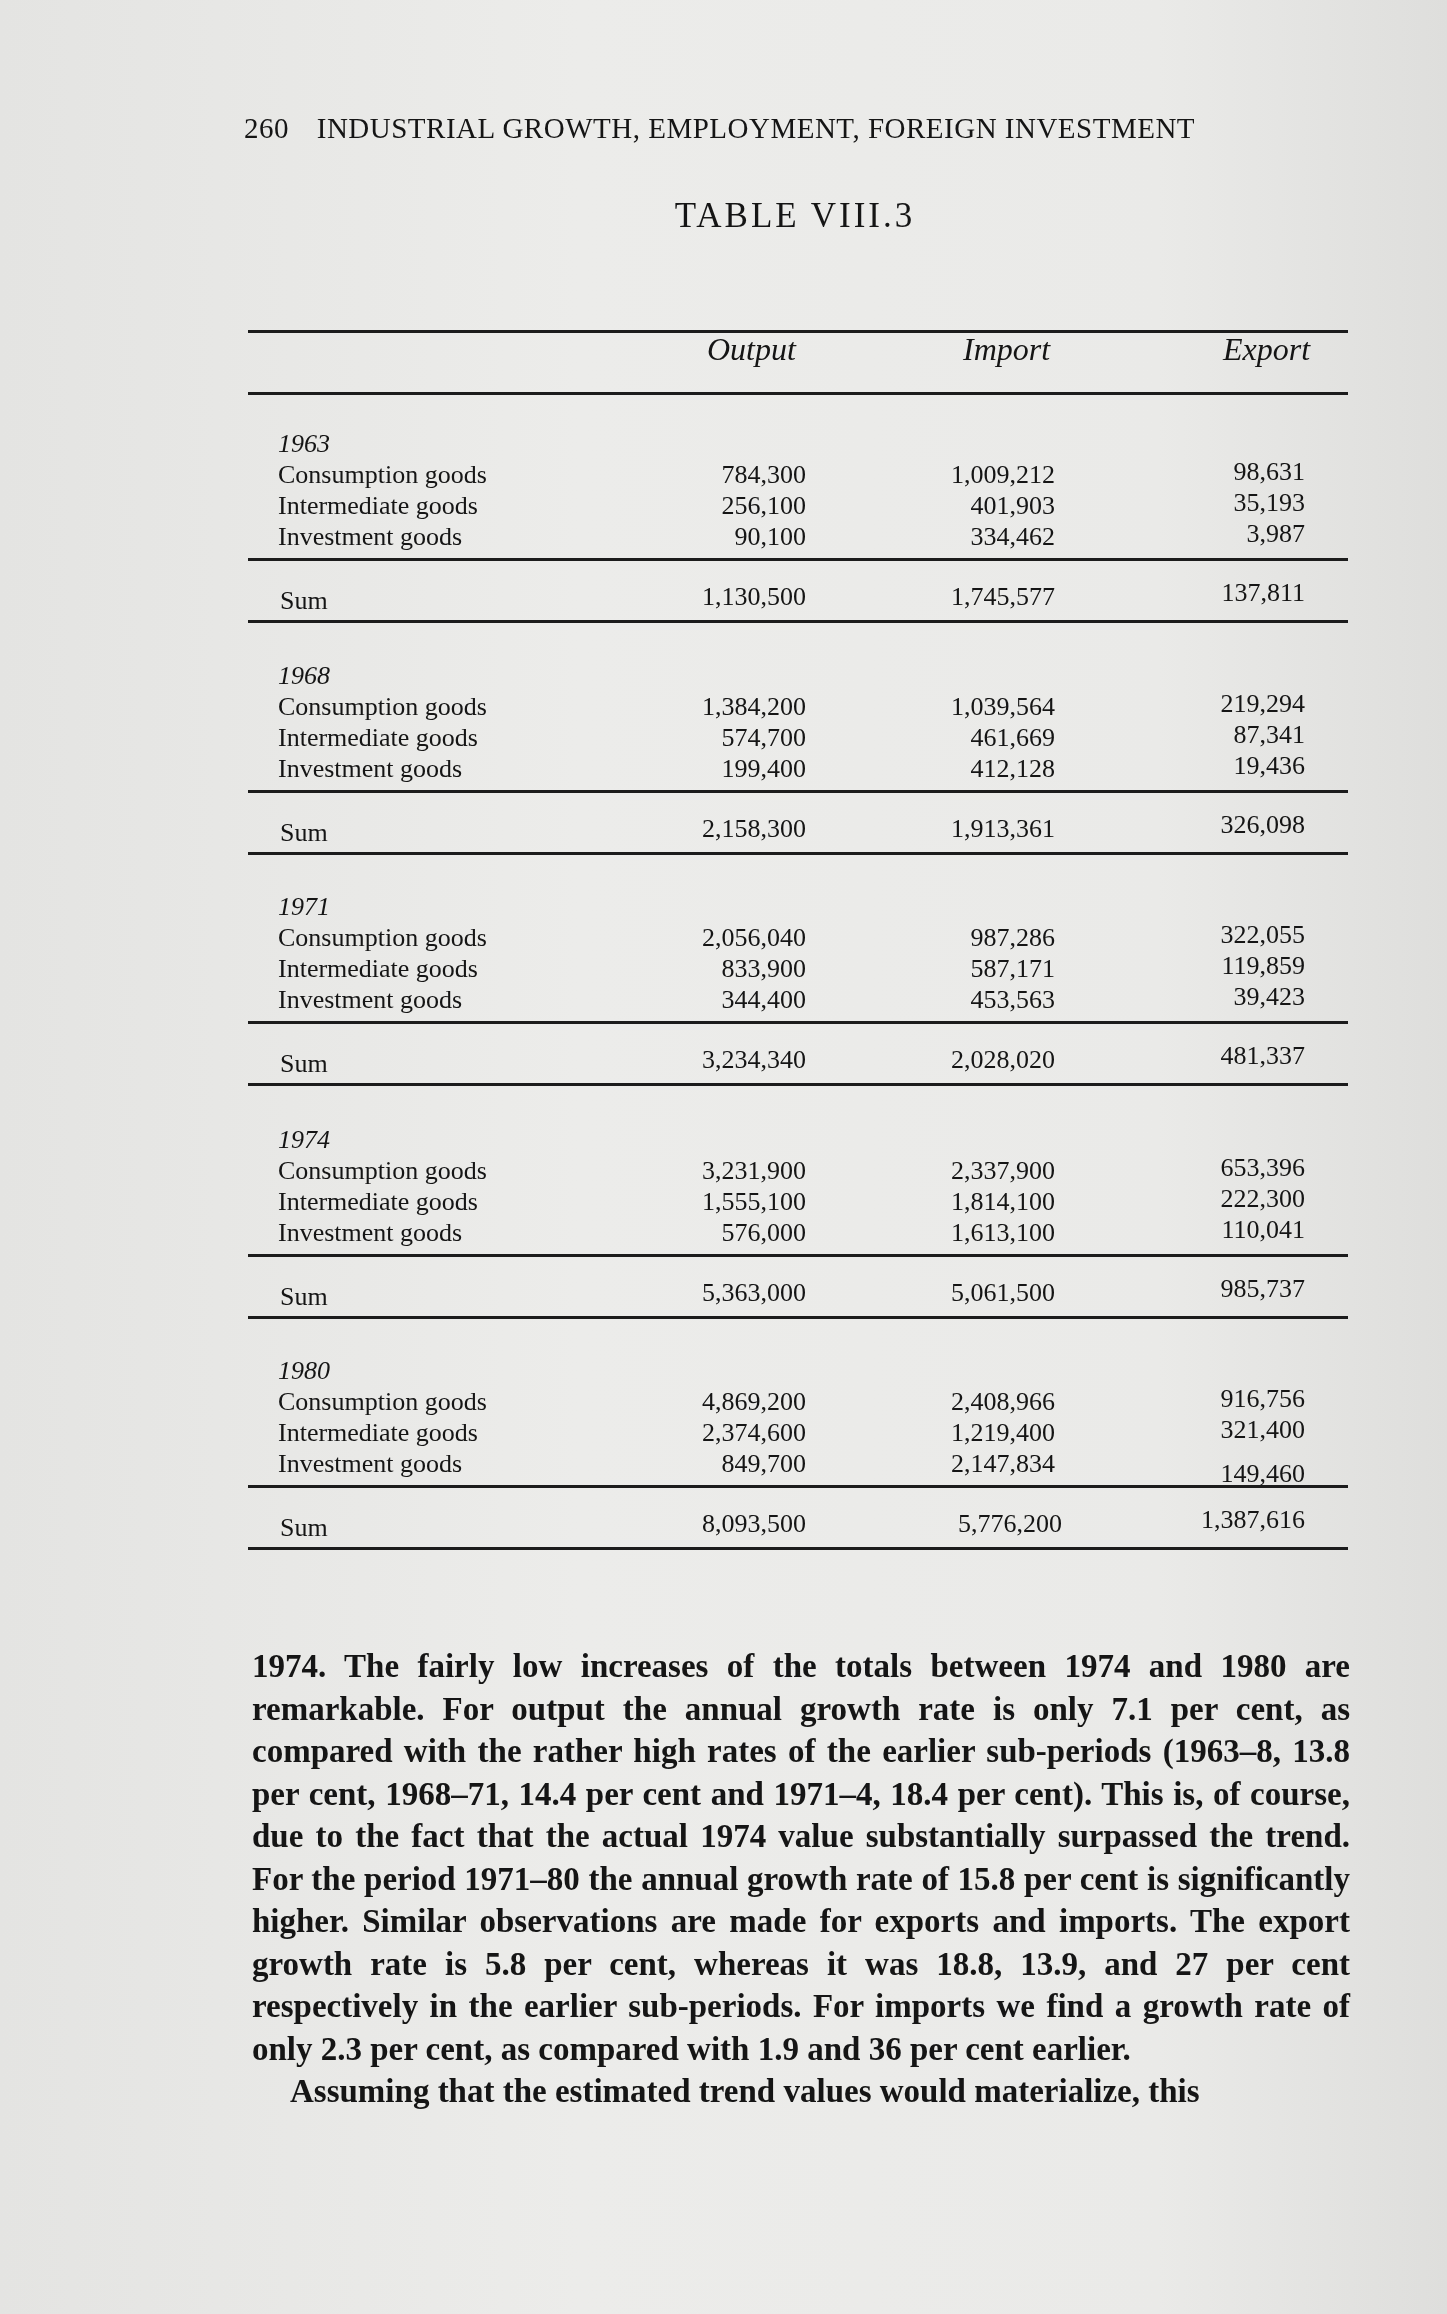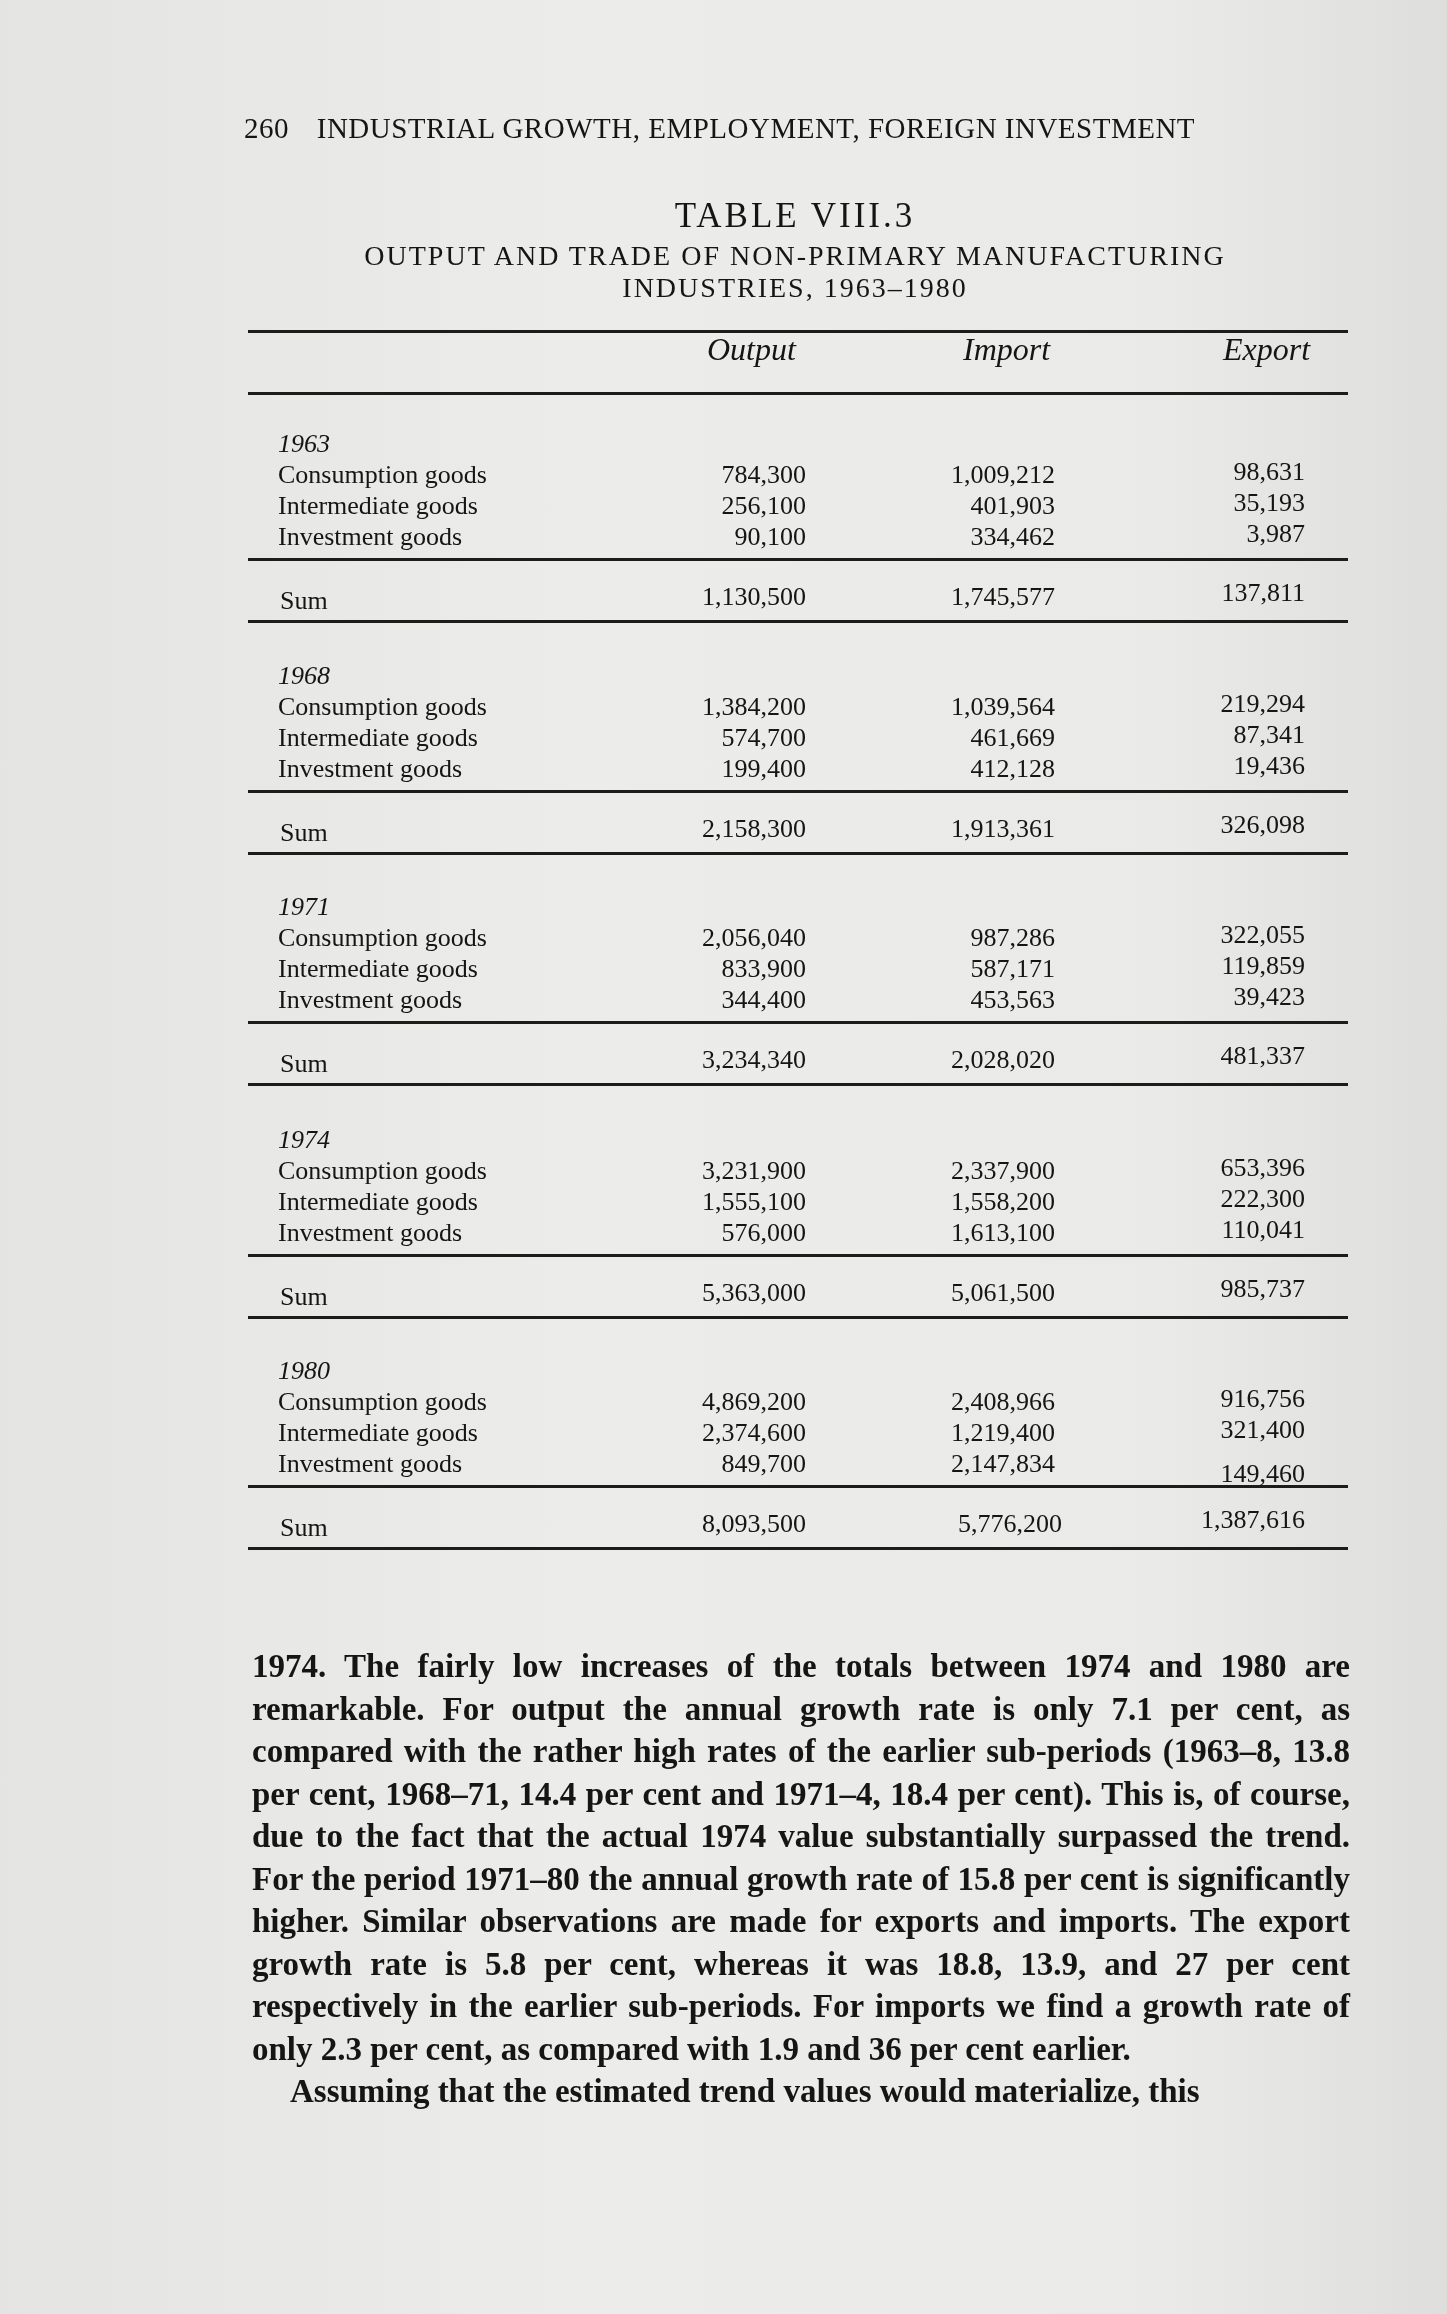--- a/index.html
+++ b/index.html
@@ -31,10 +31,6 @@
   </div>
 
   <div class="table-label" style="width:1130px;left:230px;">TABLE VIII.3</div>
-  <div class="table-title">
-    <div>OUTPUT AND TRADE OF NON-PRIMARY MANUFACTURING</div>
-    <div>INDUSTRIES, 1963–1980</div>
-  </div>
 
   <div class="rule" style="top:330px;"></div>
   <div class="colhead" style="left:707px;">Output</div>

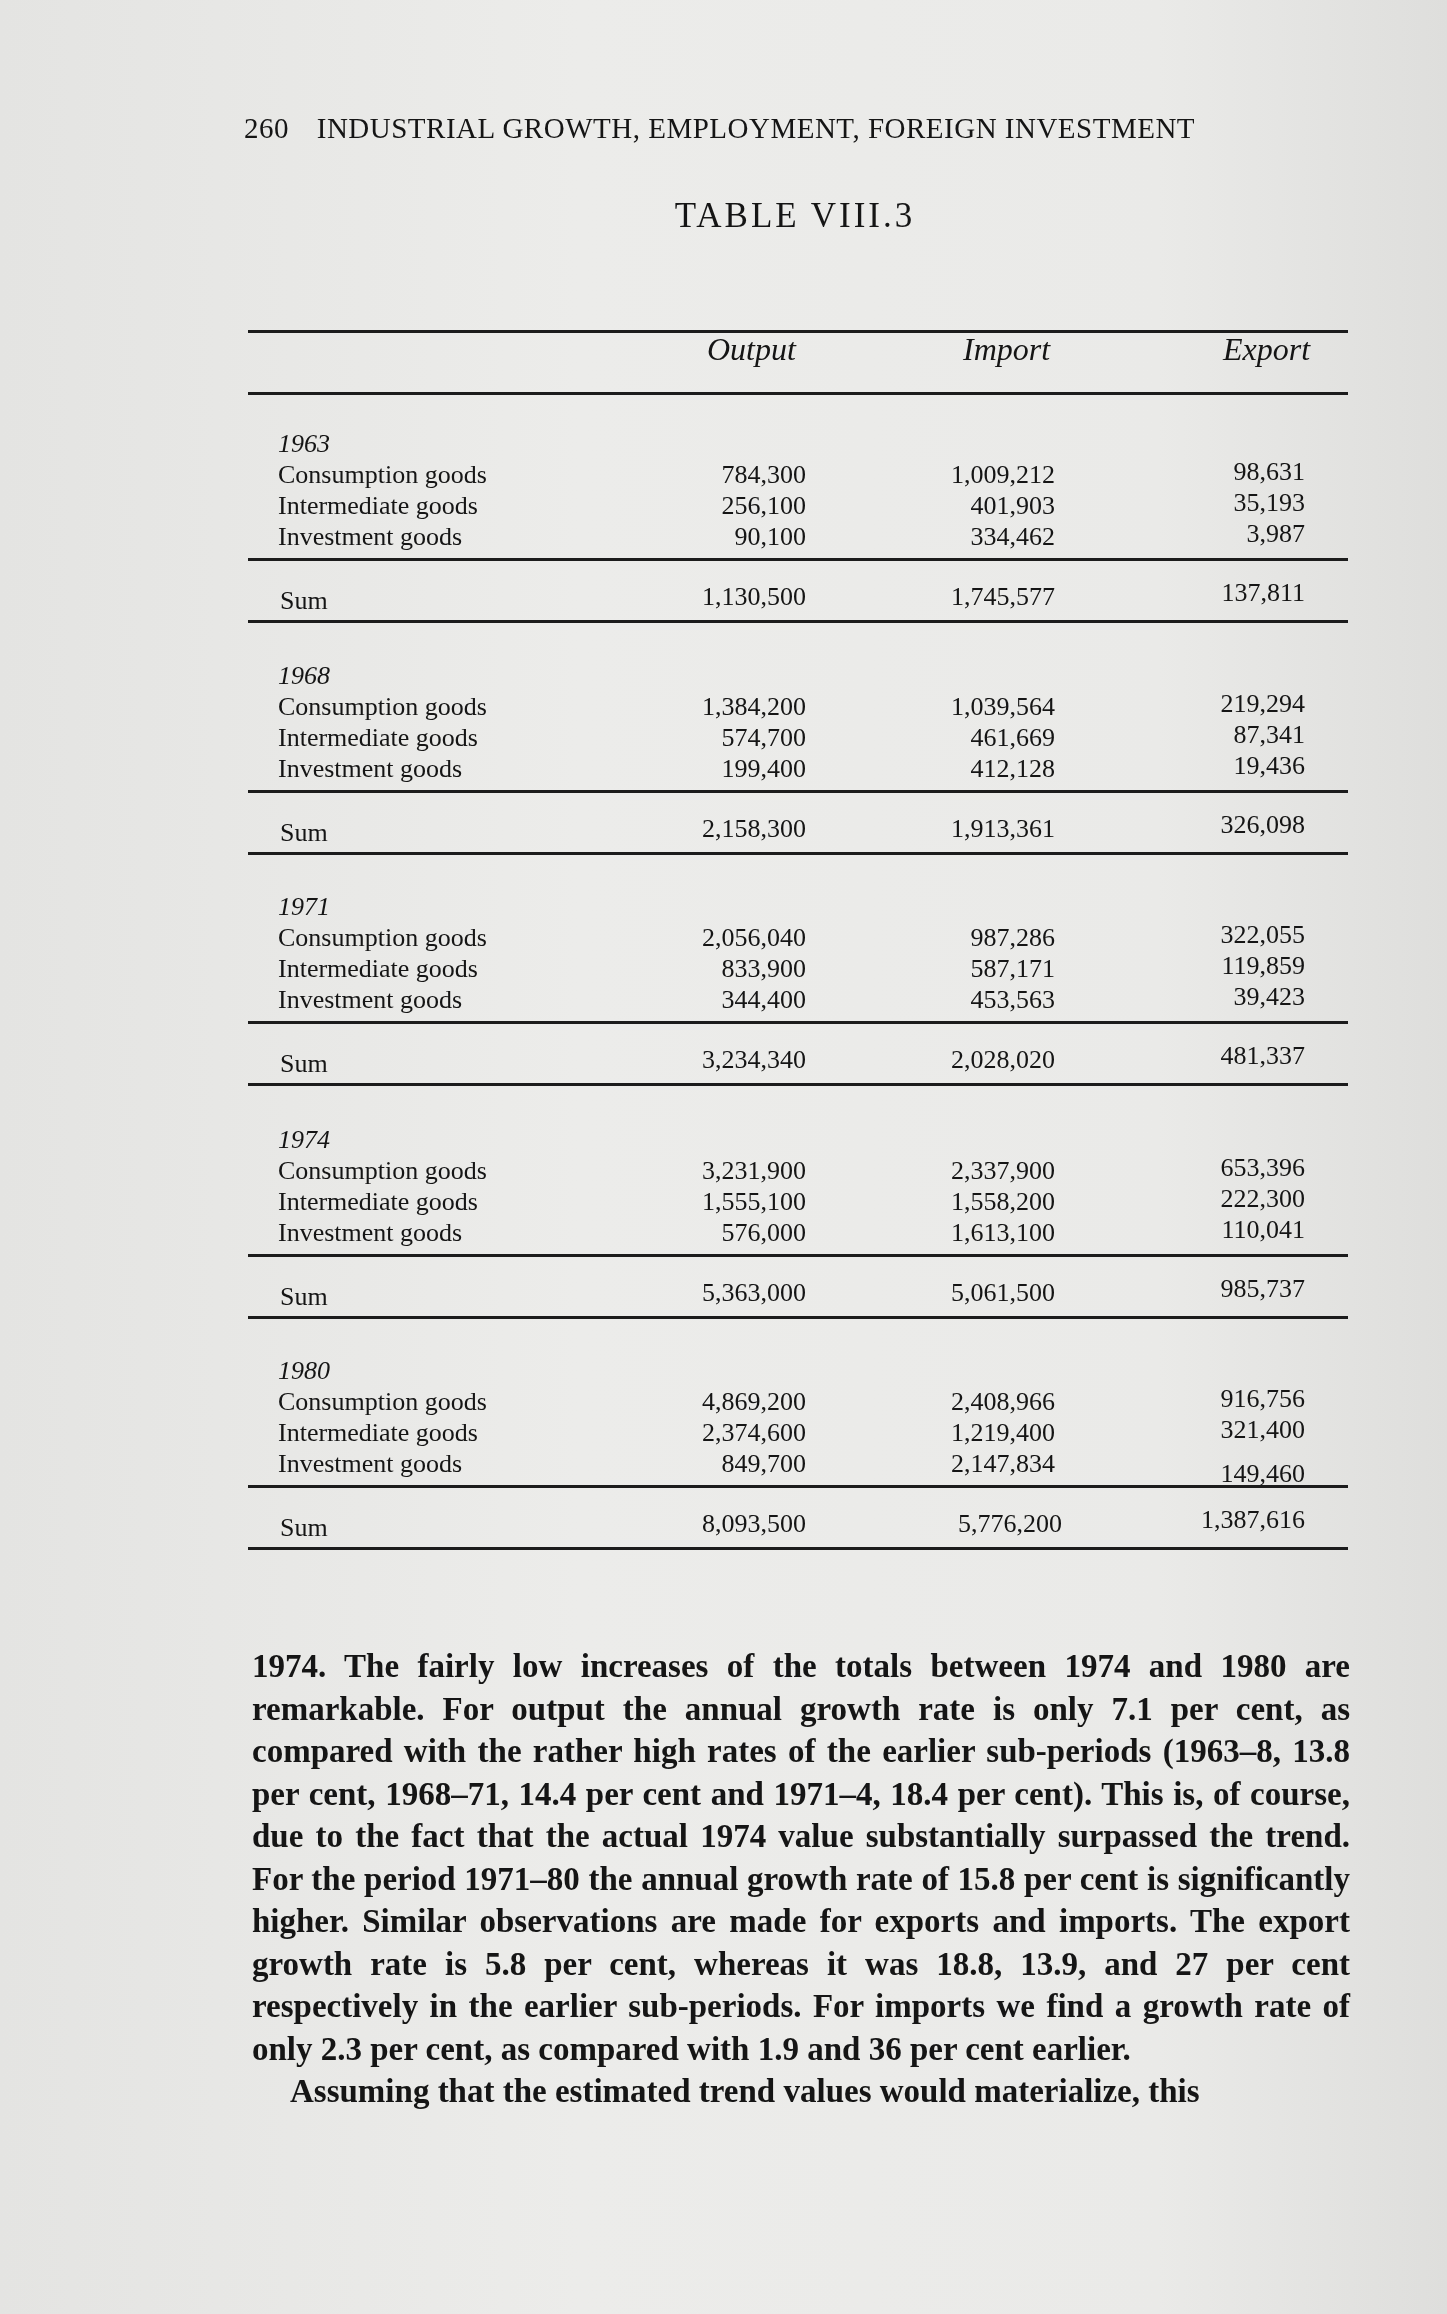--- a/index.html
+++ b/index.html
@@ -103,7 +103,7 @@
       <div class="cell num" style="left: 1105px; top: 1152px;">653,396</div>
       <div class="cell " style="left: 278px; top: 1186px;">Intermediate goods</div>
       <div class="cell num" style="left: 606px; top: 1186px;">1,555,100</div>
-      <div class="cell num" style="left: 855px; top: 1186px;">1,558,200</div>
+      <div class="cell num" style="left: 855px; top: 1186px;">1,814,100</div>
       <div class="cell num" style="left: 1105px; top: 1183px;">222,300</div>
       <div class="cell " style="left: 278px; top: 1217px;">Investment goods</div>
       <div class="cell num" style="left: 606px; top: 1217px;">576,000</div>

